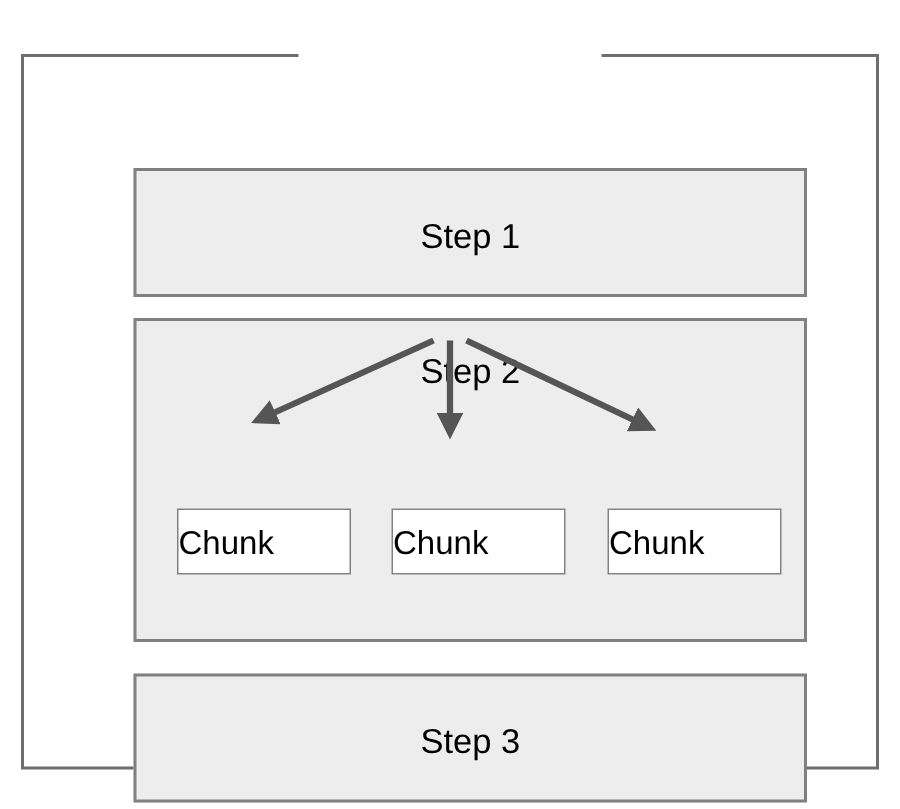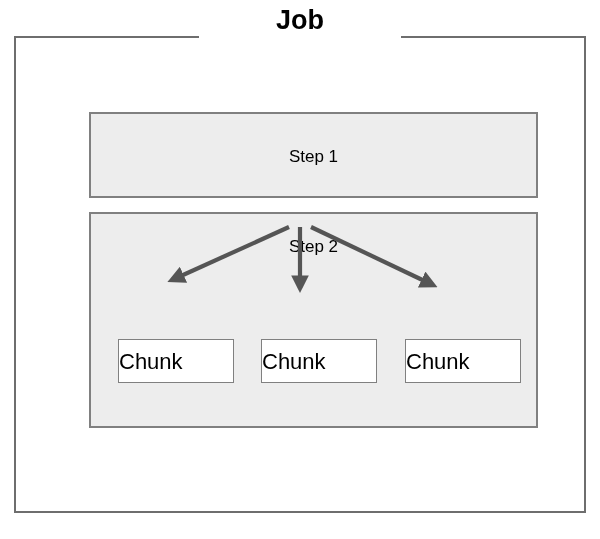--- a/index.html
+++ b/index.html
@@ -146,7 +146,6 @@
 
   <div class="title-gap"></div>
 
-  <div class="job-title">Job</div>
 
   <svg class="arrow-layer" viewBox="0 0 600 539" width="600" height="539">
     <defs>

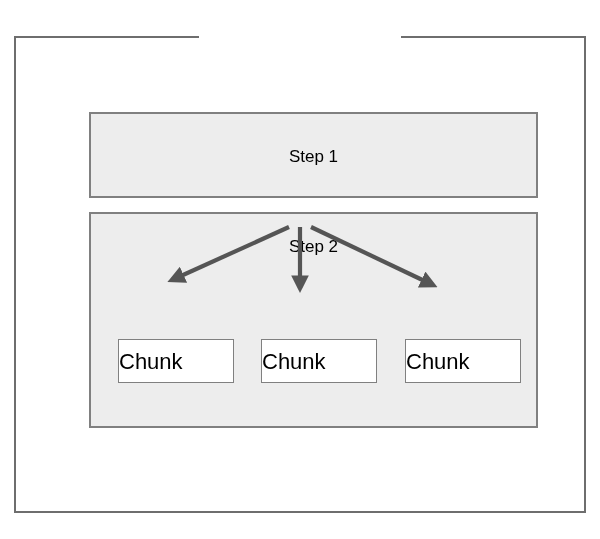--- a/index.html
+++ b/index.html
@@ -72,7 +72,7 @@
     left: 0;
     width: 100%;
     text-align: center;
-    font-size: 17px;
+    font-size: 23px;
     line-height: 26px;
     color: #000000;
     white-space: nowrap;

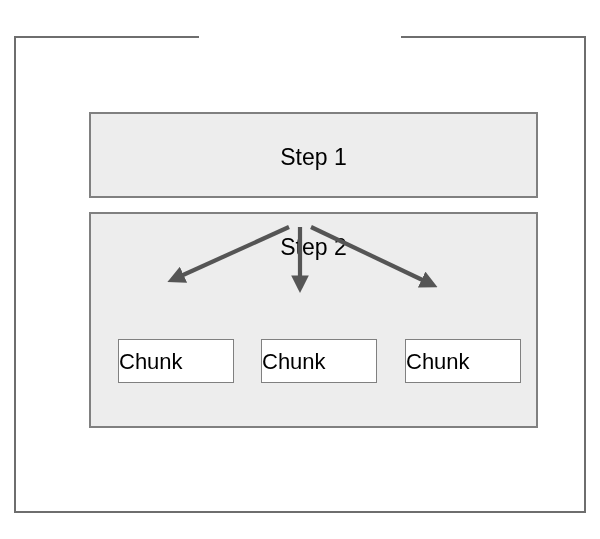--- a/index.html
+++ b/index.html
@@ -142,6 +142,9 @@
       </div>
     </div>
 
+    <div class="step-box step3">
+      <div class="step-label-centered">Step 3</div>
+    </div>
   </div>
 
   <div class="title-gap"></div>

